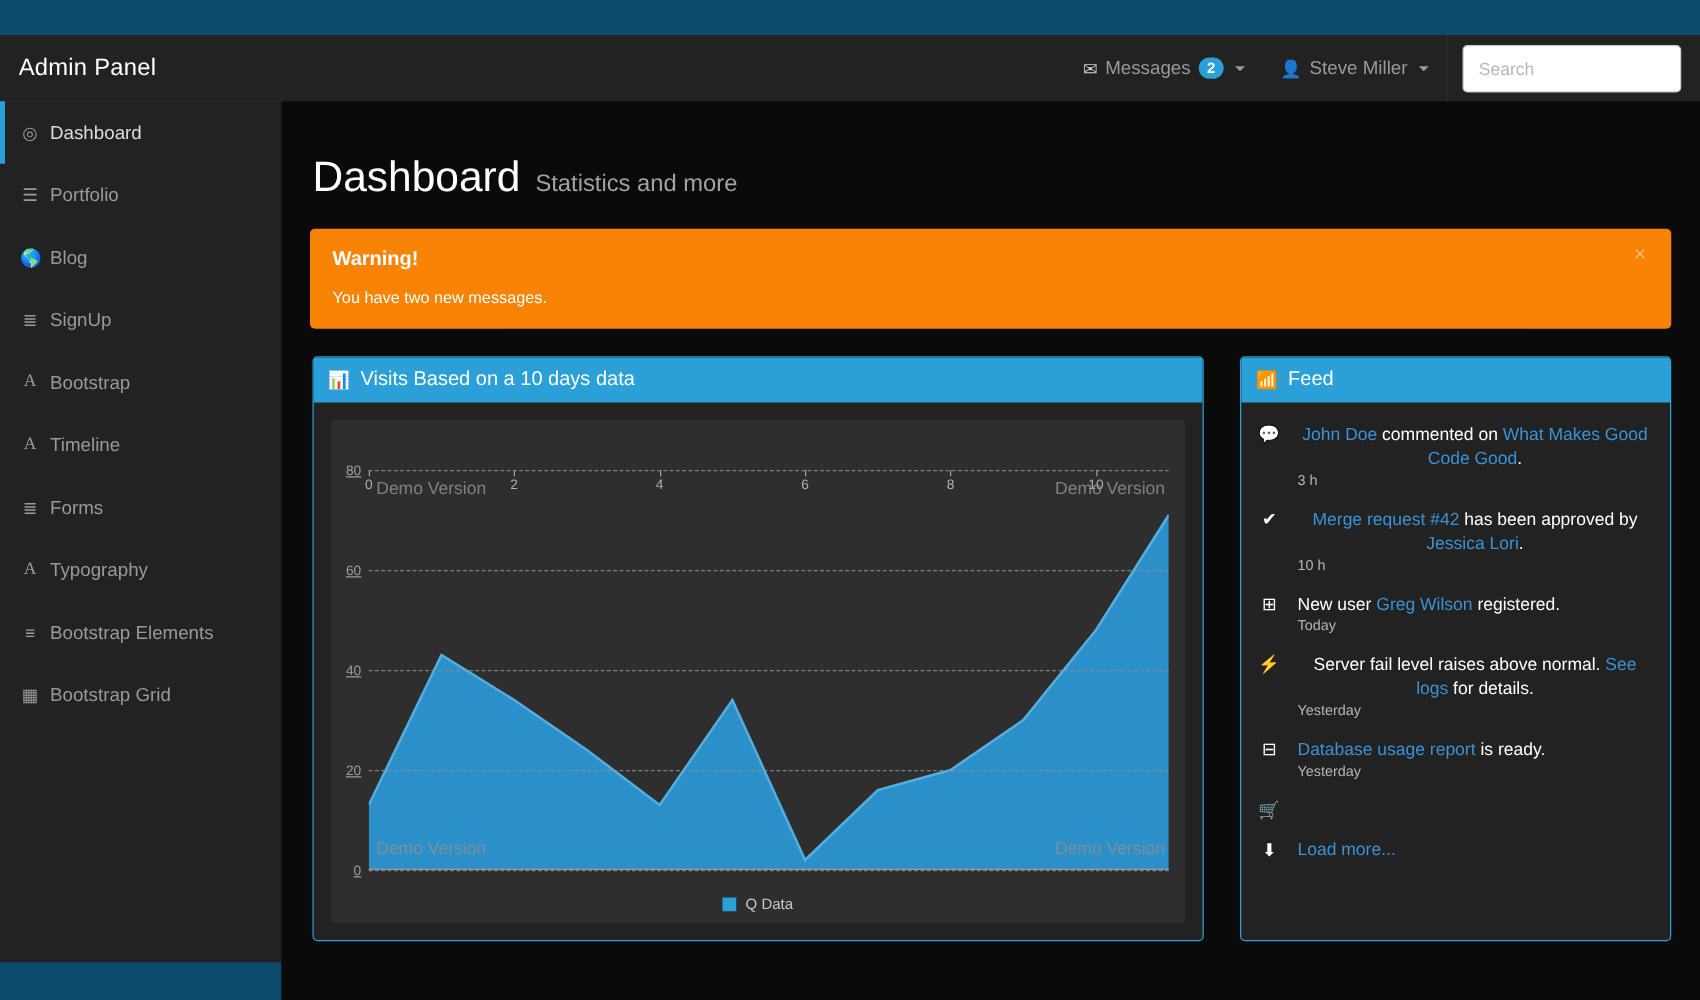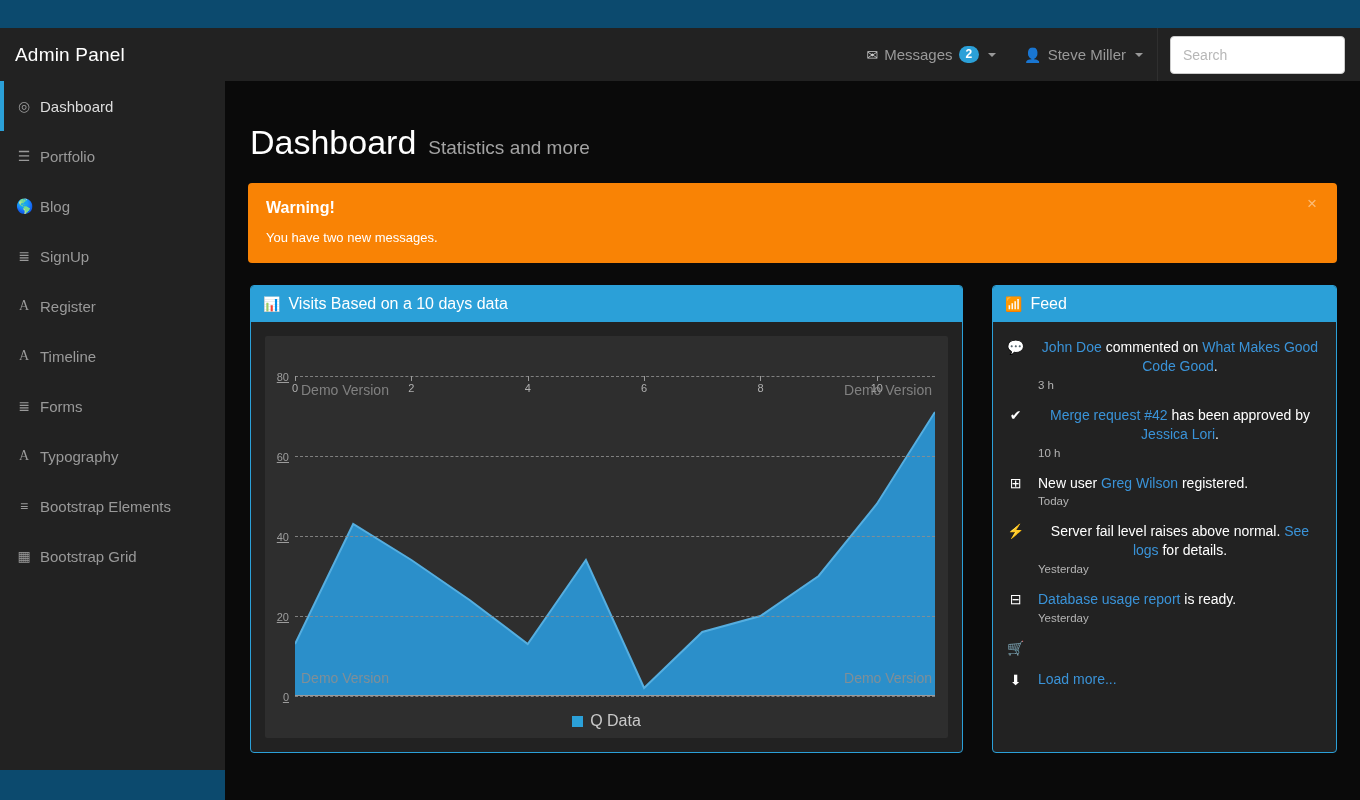--- a/index.html
+++ b/index.html
@@ -214,7 +214,7 @@
     </a>
     <a class="side-item" href="#">
       <span class="s-ico" style="font-family:'Liberation Serif',serif;">A</span>
-      <span>Register</span>
+      <span>Bootstrap</span>
     </a>
     <a class="side-item" href="#">
       <span class="s-ico" style="font-family:'Liberation Serif',serif;">A</span>

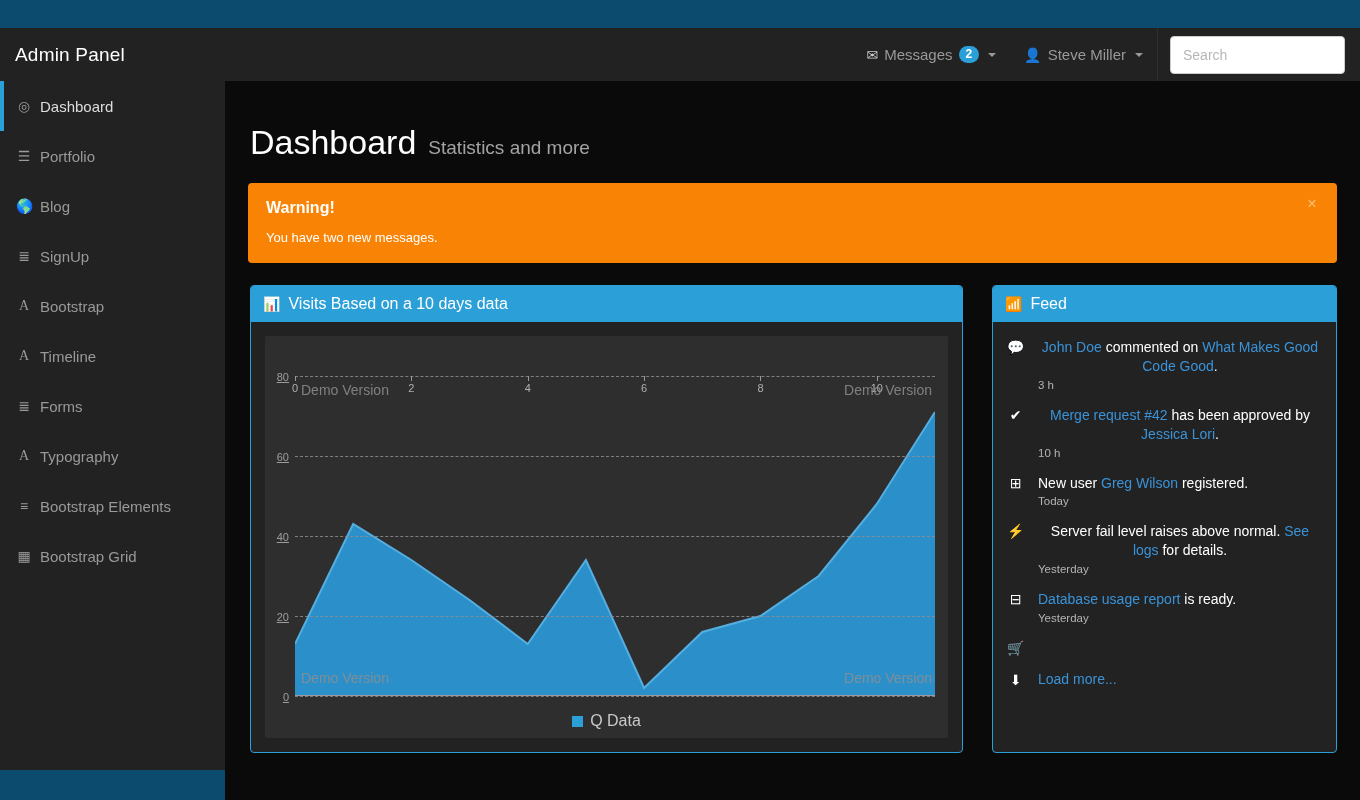--- a/index.html
+++ b/index.html
@@ -148,7 +148,7 @@
   .legend {
     position: absolute; left: 0; right: 0; bottom: 8px; display: flex;
     align-items: center; justify-content: center; gap: 7px;
-    color: #c9c9c9; font-size: 16px;
+    color: #c9c9c9; font-size: 12px;
   }
   .legend-swatch { width: 11px; height: 11px; background: #2ba0d8; display: inline-block; }
 

